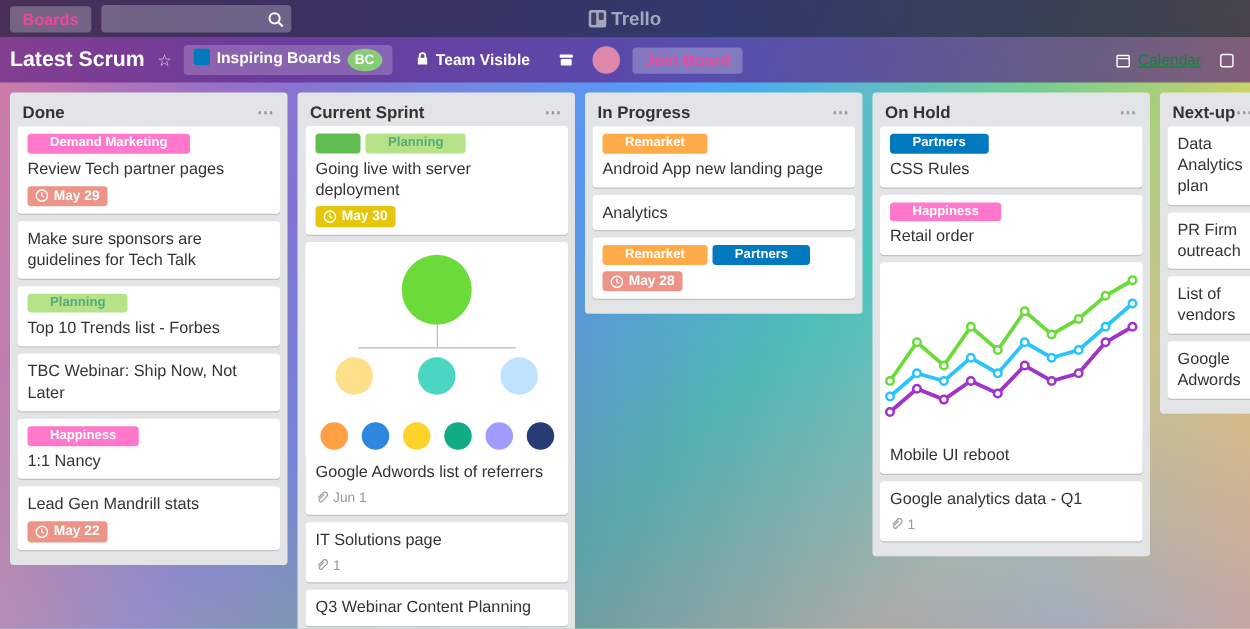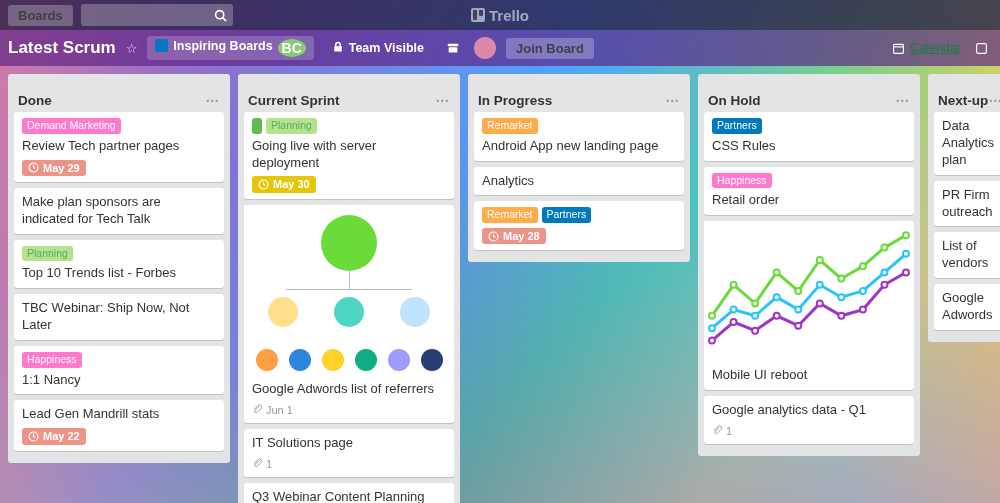--- a/index.html
+++ b/index.html
@@ -9,7 +9,7 @@
     clip-path:polygon(0 0,100% 0,100% 100%,0 100%);}
   
   .topbar{position:relative;height:30px;background:rgba(40,30,70,.8);display:flex;align-items:center;padding:0 8px;gap:8px;z-index:3}
-  .btn{background:rgba(255,255,255,.25);color:#404040;border:none;border-radius:3px;padding:3px 10px;font-size:13px;font-weight:600;cursor:pointer}
+  .btn{background:rgba(255,255,255,.25);color:#ec4899;border:none;border-radius:3px;padding:3px 10px;font-size:13px;font-weight:600;cursor:pointer}
   .search{background:rgba(255,255,255,.25);border-radius:3px;height:22px;width:140px;display:flex;align-items:center;justify-content:flex-end;padding:0 6px}
   .search svg{width:13px;height:13px;fill:#fff}
   .logo{position:absolute;left:50%;transform:translateX(-50%);display:flex;align-items:center;gap:4px;color:#cfd8e3;font-weight:700;font-size:15px;opacity:.7}

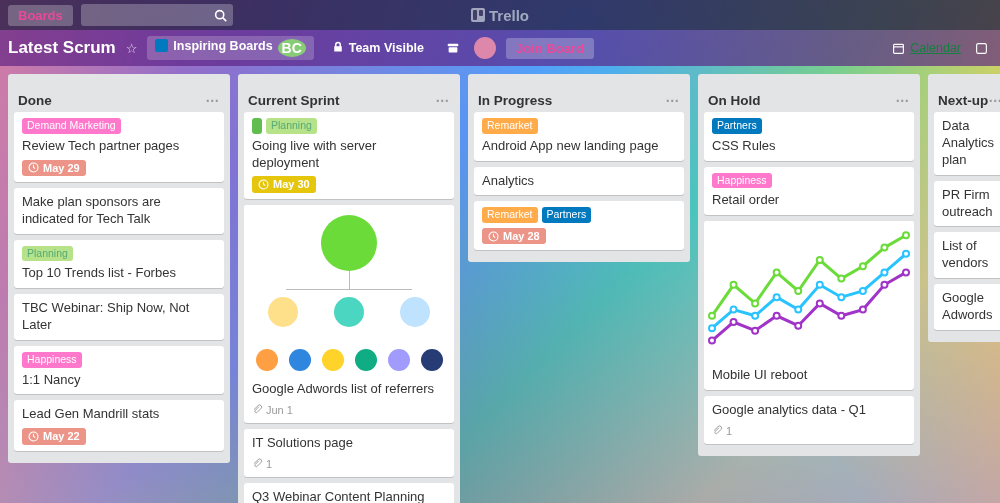--- a/index.html
+++ b/index.html
@@ -82,7 +82,7 @@
   <span class="hdr-chip">
     <span style="width:13px;height:13px;background:#0079bf;border-radius:2px"></span>
     <span>Inspiring Boards</span>
-    <span class="initials" style="width:28px;height:18px;font-size:14px">BC</span>
+    <span class="initials" style="width:28px;height:18px;font-size:11px">BC</span>
   </span>
   <span class="hdr-chip plain">
     <svg width="12" height="12" viewBox="0 0 16 16">

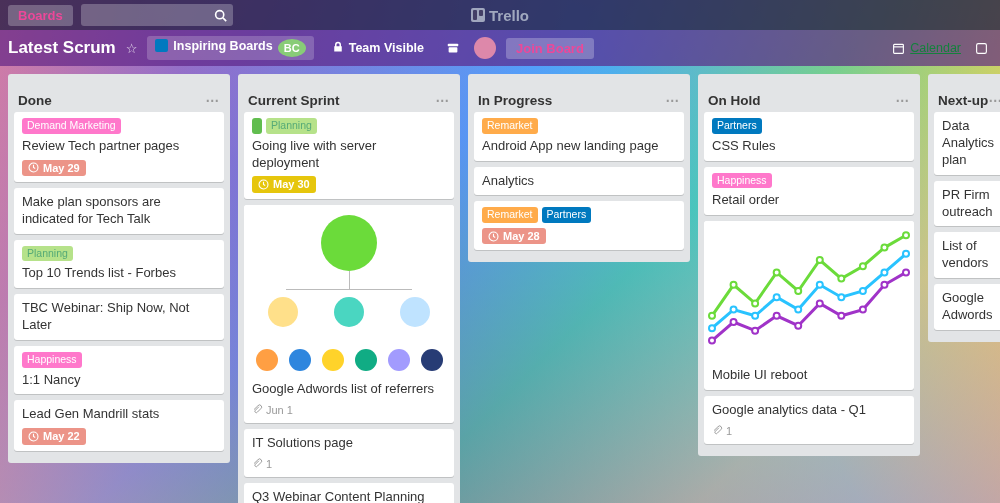--- a/index.html
+++ b/index.html
@@ -32,7 +32,7 @@
   .board{position:relative;display:flex;gap:8px;padding:8px;z-index:2;align-items:flex-start;height:calc(100% - 66px);overflow:hidden}
   .list{background:#e2e4e6;border-radius:3px;width:222px;flex:0 0 222px;display:flex;flex-direction:column;max-height:100%}
   .list.cut{flex:0 0 85px;width:85px;overflow:hidden}
-  .list-hdr{display:flex;align-items:center;justify-content:space-between;padding:18px 10px 4px;font-weight:700;color:#333;font-size:13.5px}
+  .list-hdr{display:flex;align-items:center;justify-content:space-between;padding:7px 10px 4px;font-weight:700;color:#333;font-size:13.5px}
   .list-menu{color:#999;letter-spacing:1px;font-weight:700;cursor:pointer}
   .cards{padding:0 6px 6px;overflow-y:auto}
   .card{background:#fff;border-radius:3px;box-shadow:0 1px 0 rgba(0,0,0,.15);padding:6px 8px 6px;margin-bottom:6px;font-size:13px;line-height:1.3;cursor:pointer}

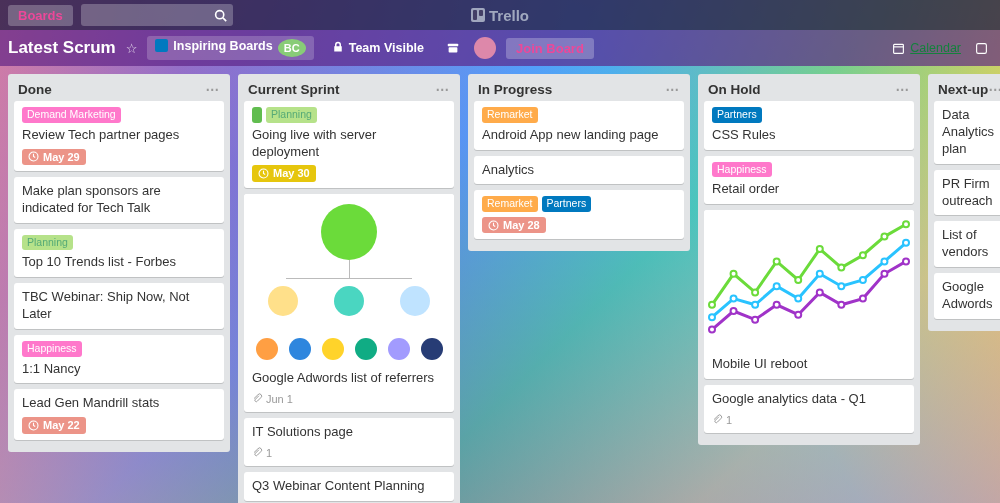--- a/index.html
+++ b/index.html
@@ -37,7 +37,7 @@
   .cards{padding:0 6px 6px;overflow-y:auto}
   .card{background:#fff;border-radius:3px;box-shadow:0 1px 0 rgba(0,0,0,.15);padding:6px 8px 6px;margin-bottom:6px;font-size:13px;line-height:1.3;cursor:pointer}
   .labels{display:flex;gap:4px;margin-bottom:4px;flex-wrap:wrap}
-  .lbl{font-size:10.5px;font-weight:400;color:#fff;border-radius:3px;padding:1px 5px}
+  .lbl{font-size:10.5px;font-weight:700;color:#fff;border-radius:3px;padding:1px 18px}
   .lbl.pink{background:#ff78cb}.lbl.green{background:#61bd4f}.lbl.lime{background:#b6e28a;color:#5a7}
   .lbl.orange{background:#ffab4a}.lbl.blue{background:#0079bf}
   .badges{display:flex;gap:6px;margin-top:5px;align-items:center}

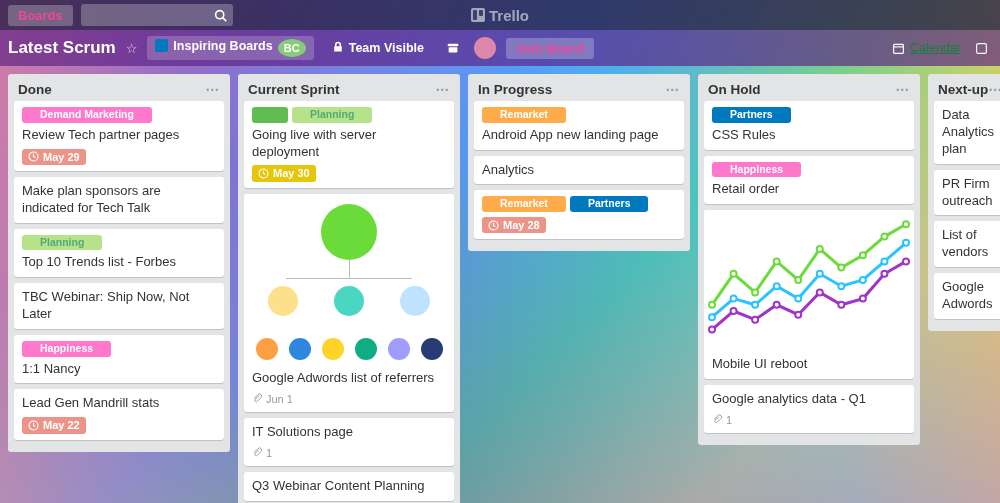--- a/index.html
+++ b/index.html
@@ -136,7 +136,7 @@
           </div>
         </div>
         <div class="card">
-          <div>Make plan sponsors are indicated for Tech Talk</div>
+          <div>Make sure sponsors are guidelines for Tech Talk</div>
         </div>
         <div class="card">
           <div class="labels">

